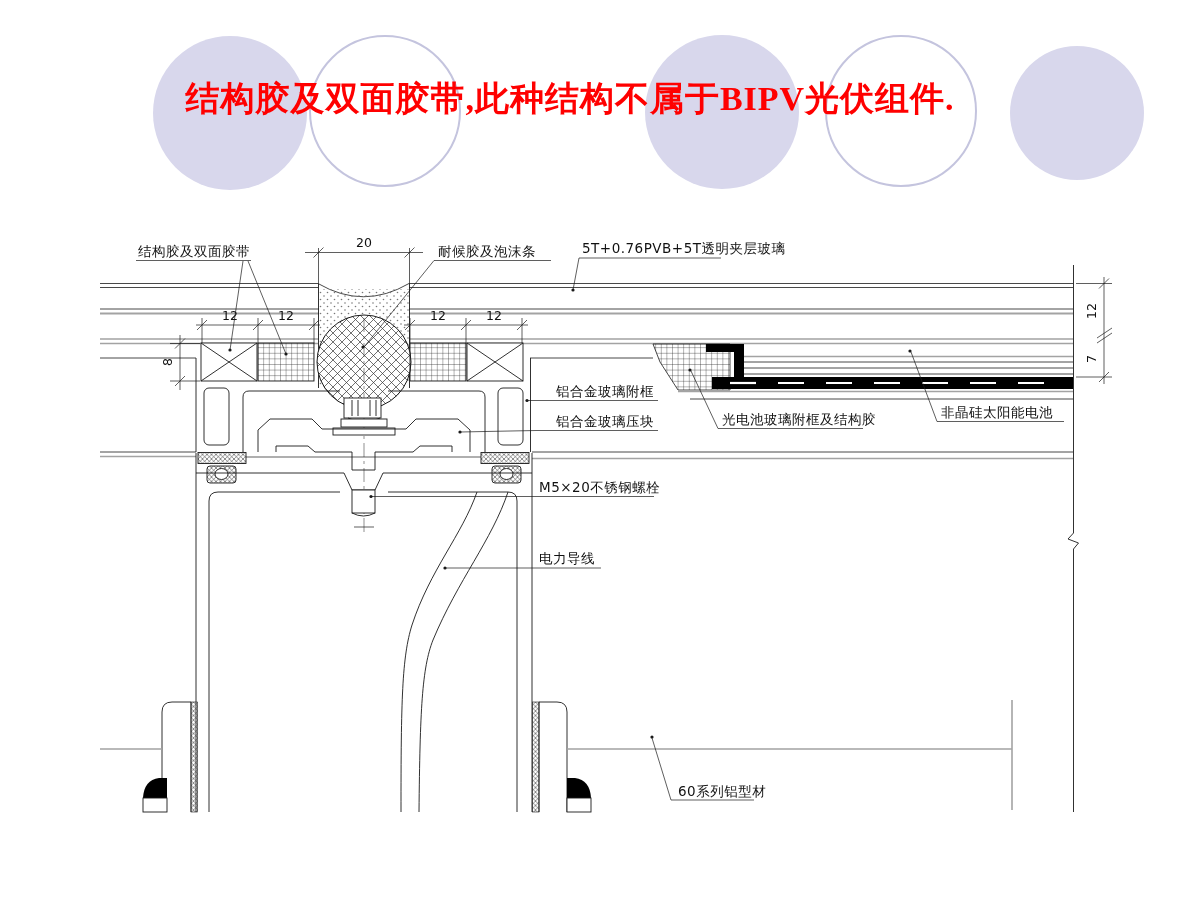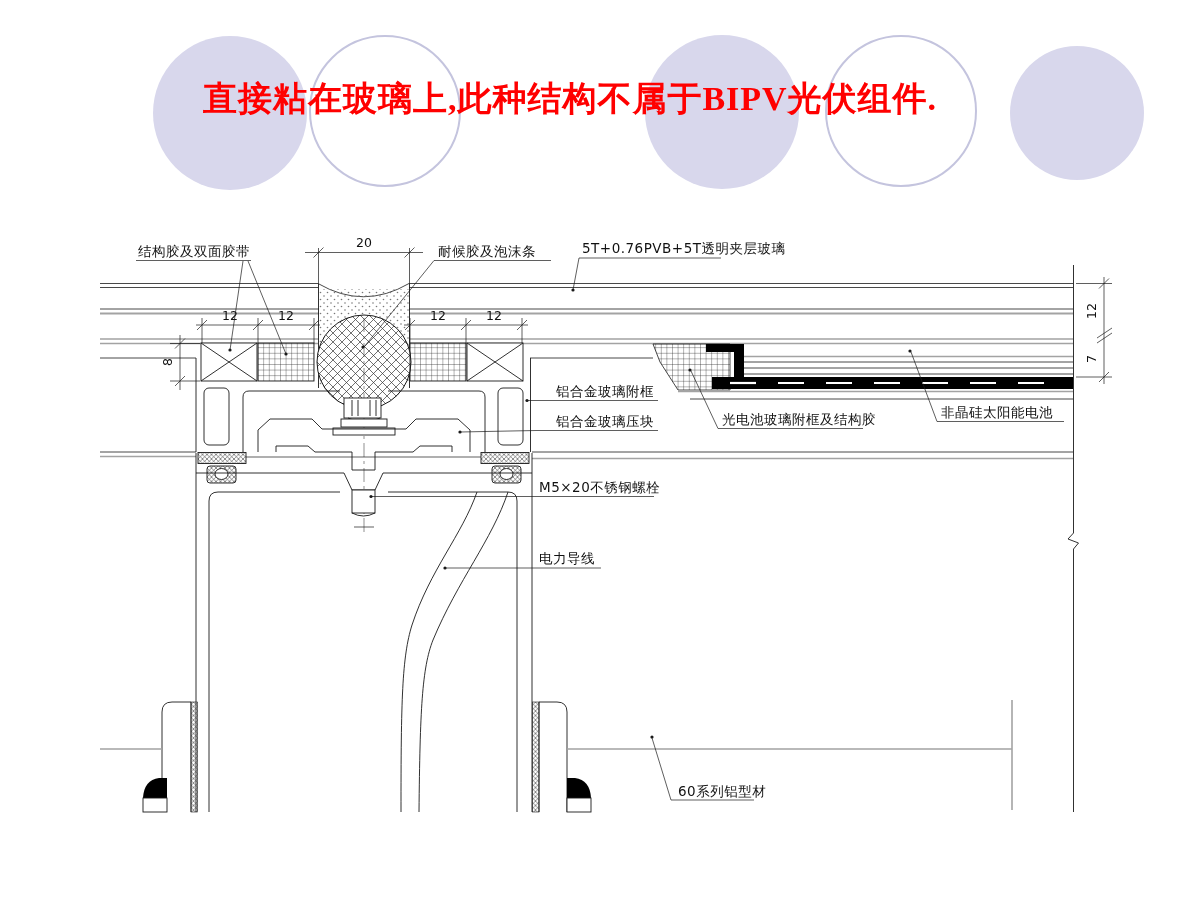--- a/index.html
+++ b/index.html
@@ -217,7 +217,7 @@
     </g>
   </svg>
 
-  <div class="slide-title">直接粘在玻璃上,此种结构不属于BIPV光伏组件.</div>
+  <div class="slide-title">结构胶及双面胶带,此种结构不属于BIPV光伏组件.</div>
 </div>
 
 </body></html>

